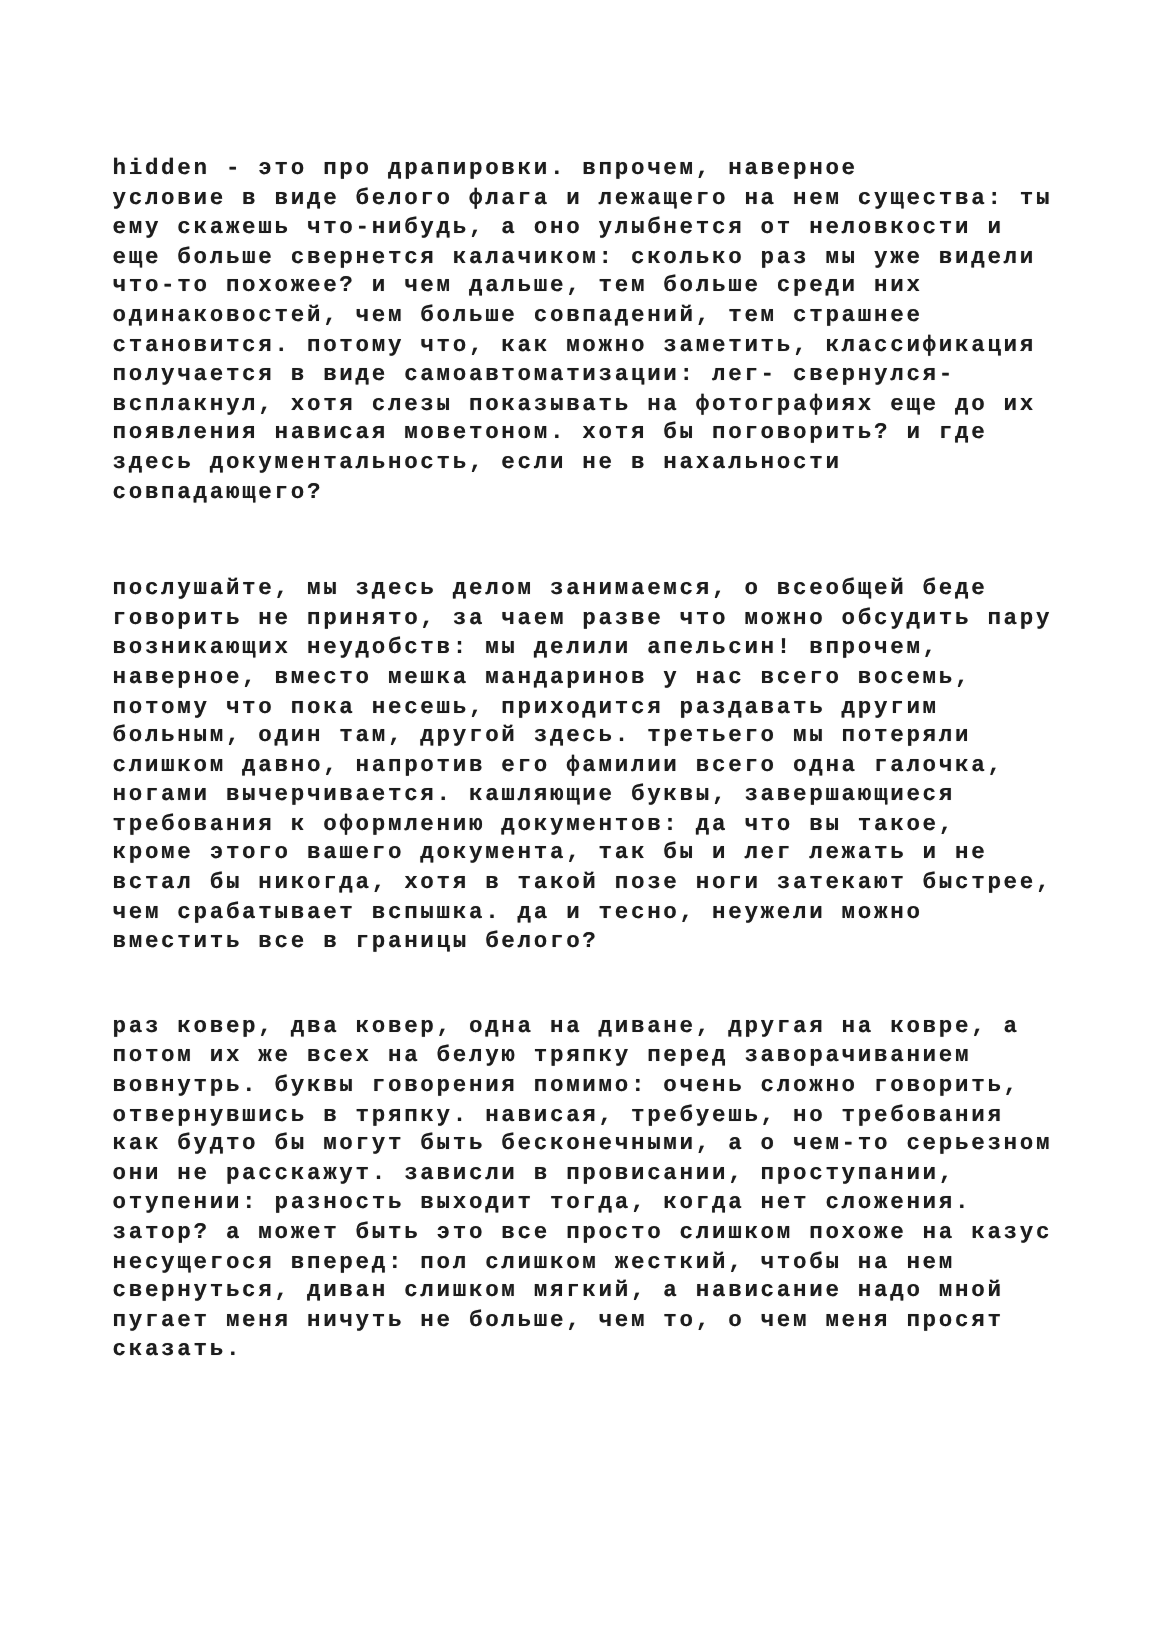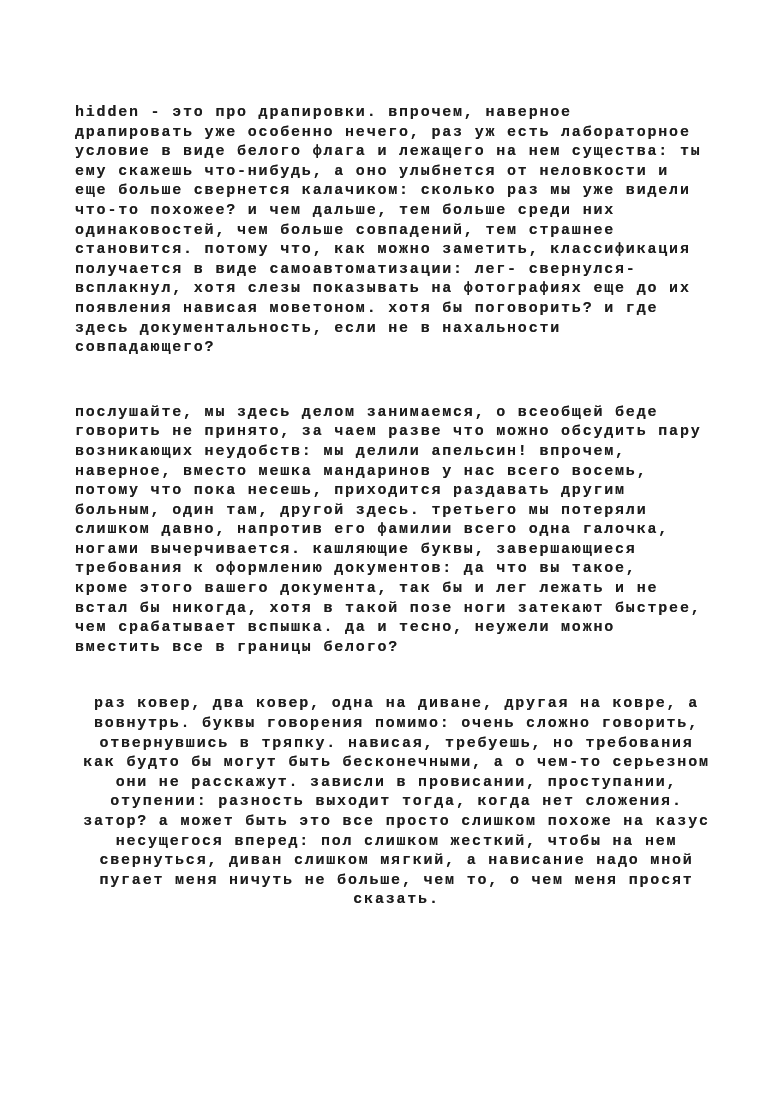--- a/index.html
+++ b/index.html
@@ -52,7 +52,6 @@
   <div>
       <div class="paragraph">
         <div class="line">hidden - это про драпировки. впрочем, наверное</div>
-        <div class="line">драпировать уже особенно нечего, раз уж есть лабораторное</div>
         <div class="line">условие в виде белого флага и лежащего на нем существа: ты</div>
         <div class="line">ему скажешь что-нибудь, а оно улыбнется от неловкости и</div>
         <div class="line">еще больше свернется калачиком: сколько раз мы уже видели</div>

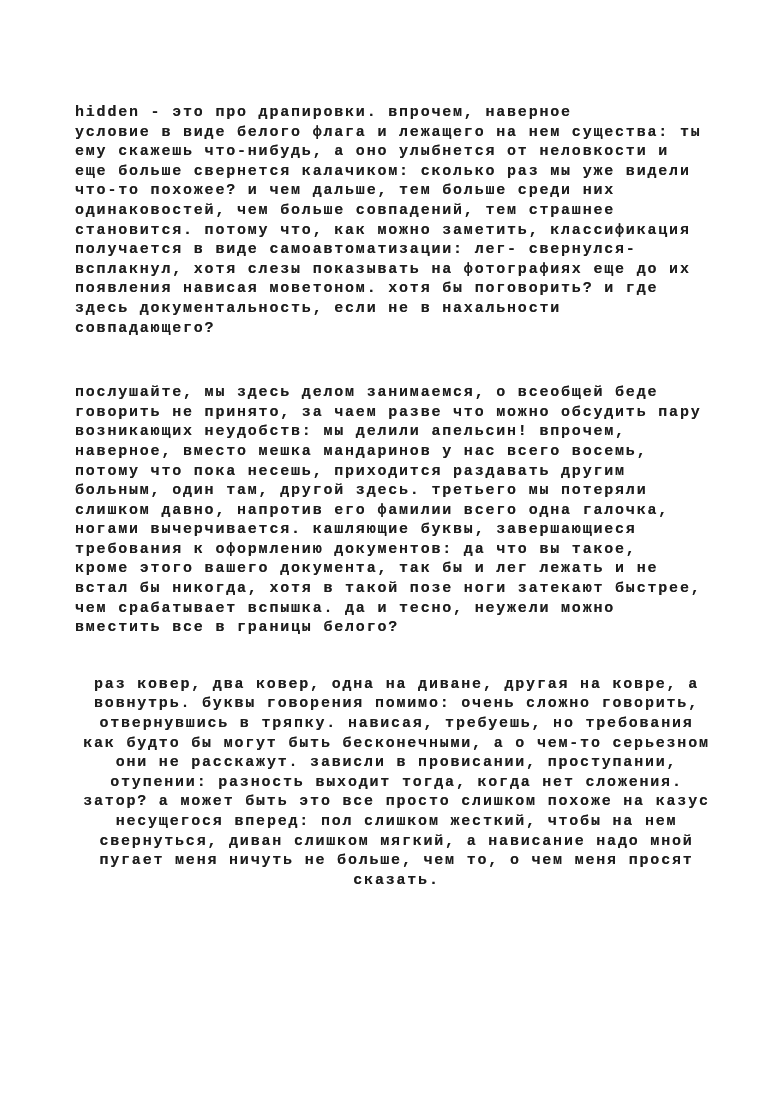--- a/index.html
+++ b/index.html
@@ -32,7 +32,6 @@
   }
   .paragraph:nth-child(3) {
     margin-top: 37px;
-    text-align: center;
   }
   .line {
     font-family: "Liberation Mono", "DejaVu Sans Mono", monospace;

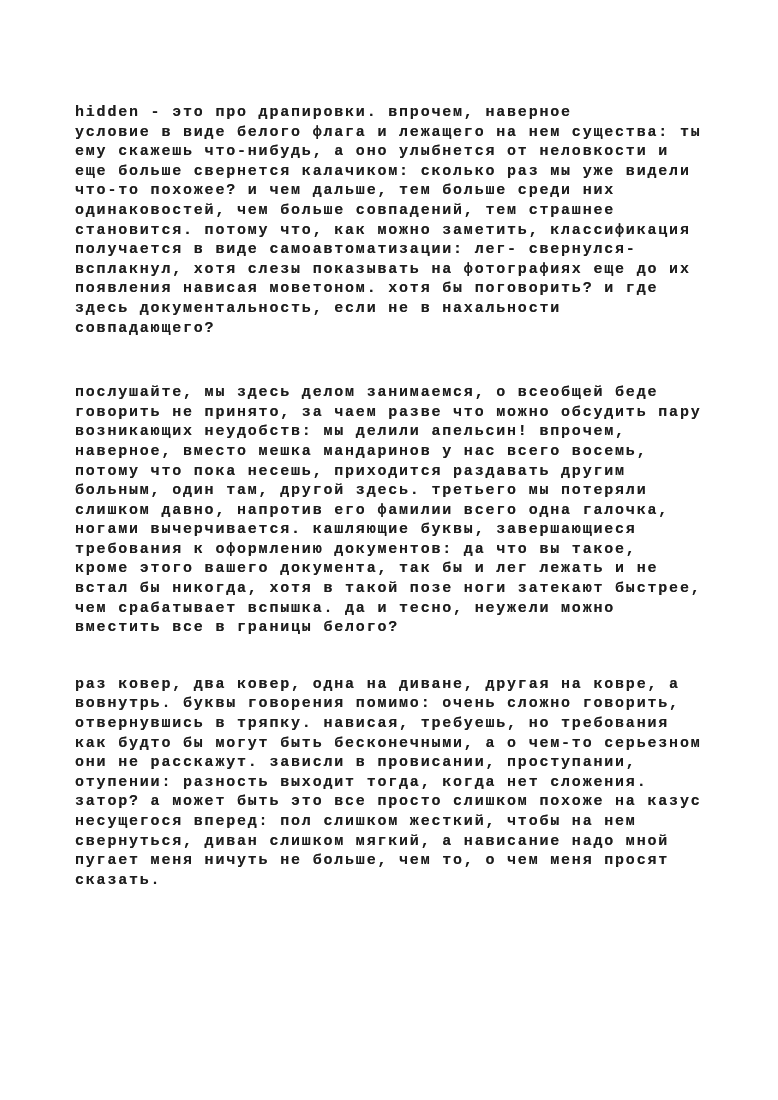--- a/index.html
+++ b/index.html
@@ -80,6 +80,7 @@
       </div>
       <div class="paragraph">
         <div class="line">раз ковер, два ковер, одна на диване, другая на ковре, а</div>
+        <div class="line">потом их же всех на белую тряпку перед заворачиванием</div>
         <div class="line">вовнутрь. буквы говорения помимо: очень сложно говорить,</div>
         <div class="line">отвернувшись в тряпку. нависая, требуешь, но требования</div>
         <div class="line">как будто бы могут быть бесконечными, а о чем-то серьезном</div>

